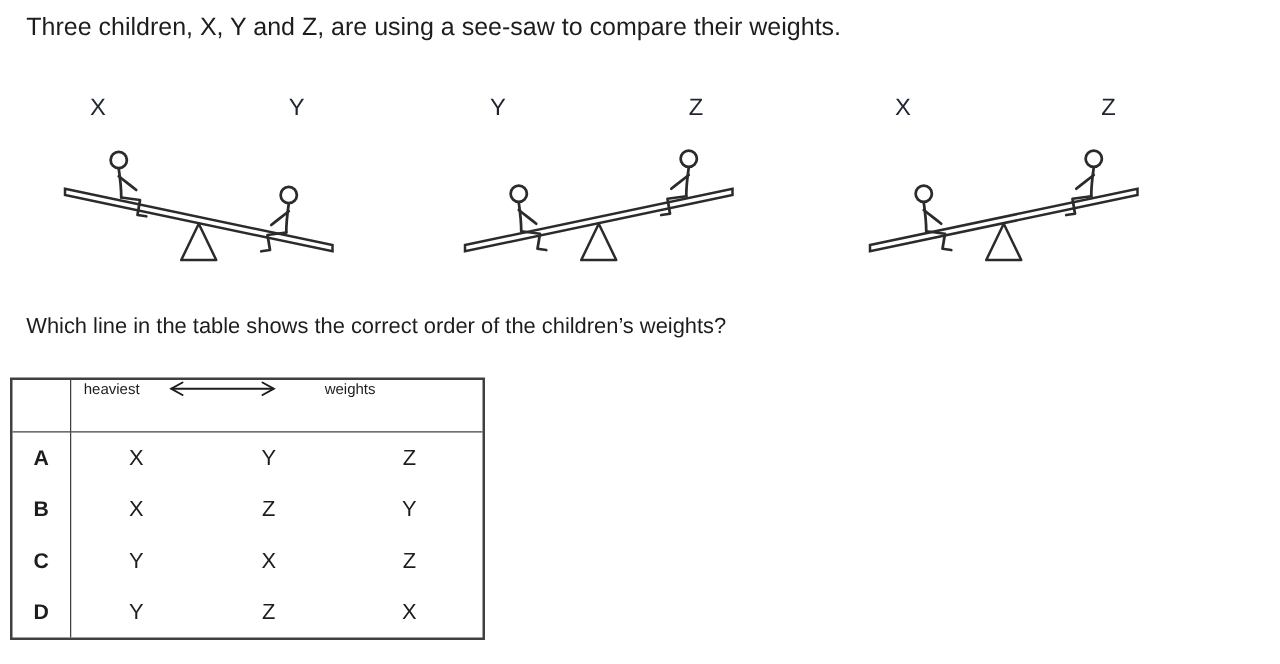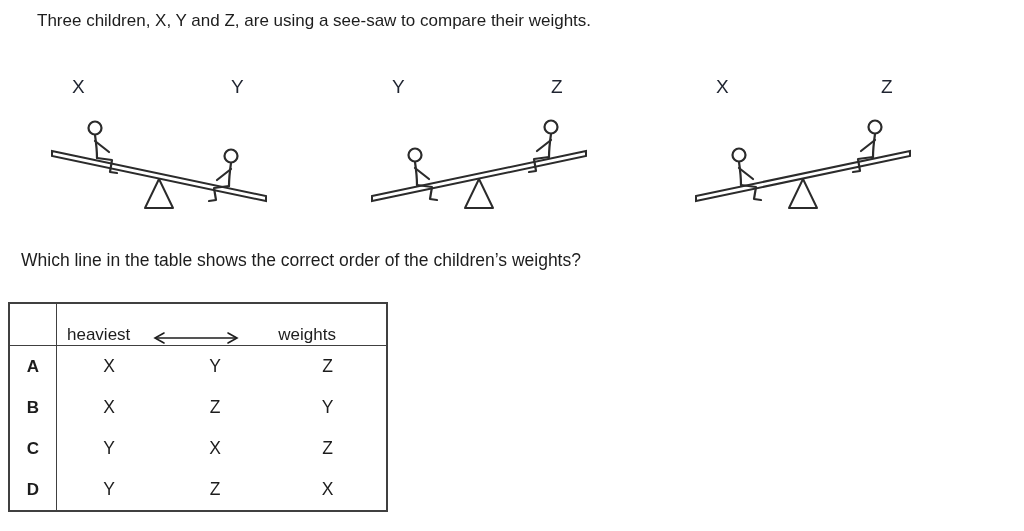--- a/index.html
+++ b/index.html
@@ -7,7 +7,7 @@
     position:relative; width:1024px; height:531px; background:#ffffff;
     font-family:"Liberation Sans", sans-serif; color:#1d1d1d; overflow:hidden;
   }
-  .intro  { position:absolute; left:21px; top:11px;  font-size:17px;margin-left:16px; }
+  .intro  { position:absolute; left:21px; top:11px;  font-size:20px; }
   .prompt { position:absolute; left:21px; top:250px; font-size:17.5px; }
 
   

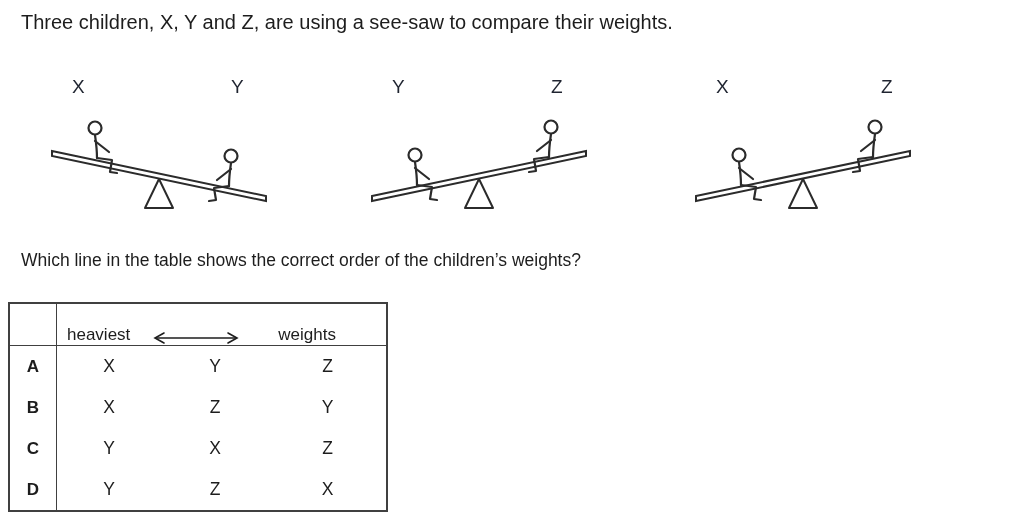--- a/index.html
+++ b/index.html
@@ -25,8 +25,8 @@
     background:#ffffff;
   }
   .corner   { border-right:1.5px solid #404040; border-bottom:1.5px solid #404040; }
-  .head-row { border-bottom:1.5px solid #404040; display:flex; align-items:flex-end;
-              padding-left:10px; font-size:17px; }
+  .head-row { border-bottom:1.5px solid #404040; display:flex; align-items:flex-start;
+              padding-left:10px; font-size:12px; }
   .head-word { color:#1d1d1d; }
   .arrow-wrap { margin-left:18px; margin-right:34px; display:flex; align-items:center; }
   .opt-col  { border-right:1.5px solid #404040; display:flex; flex-direction:column; }

